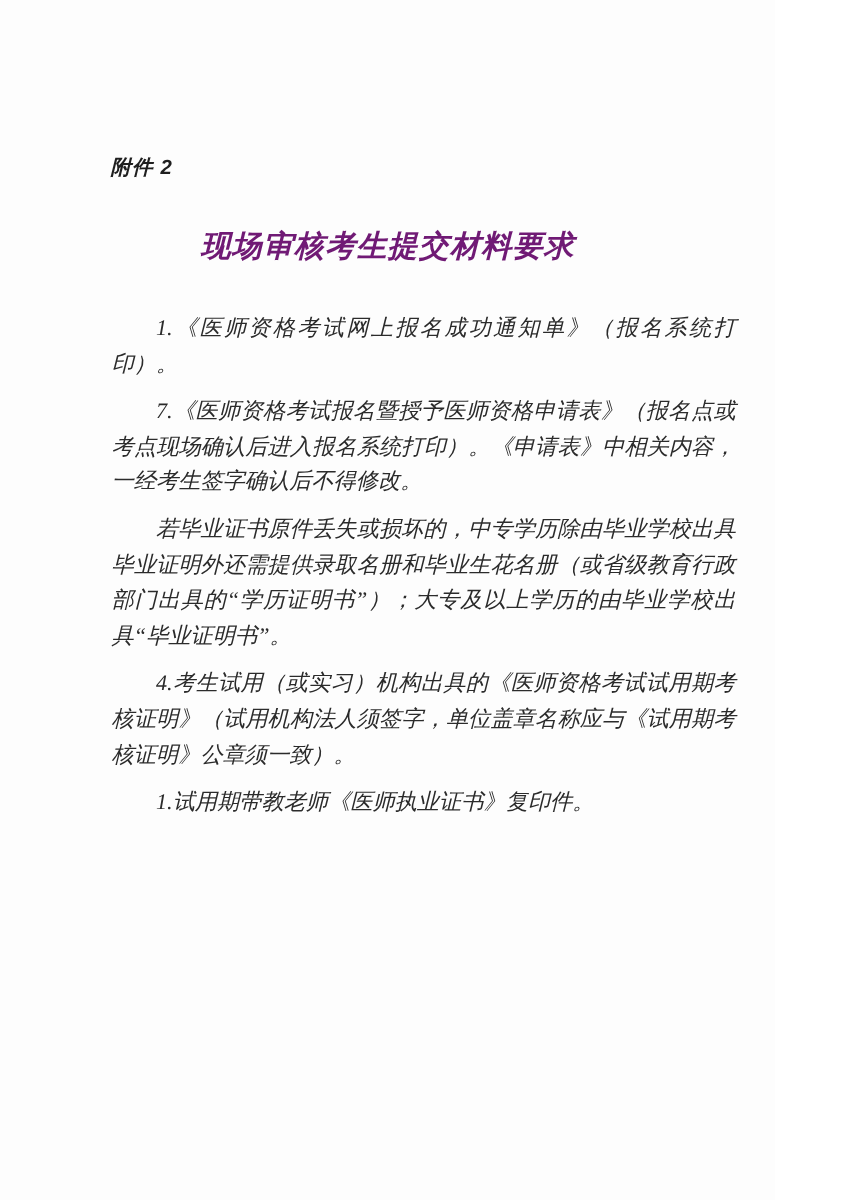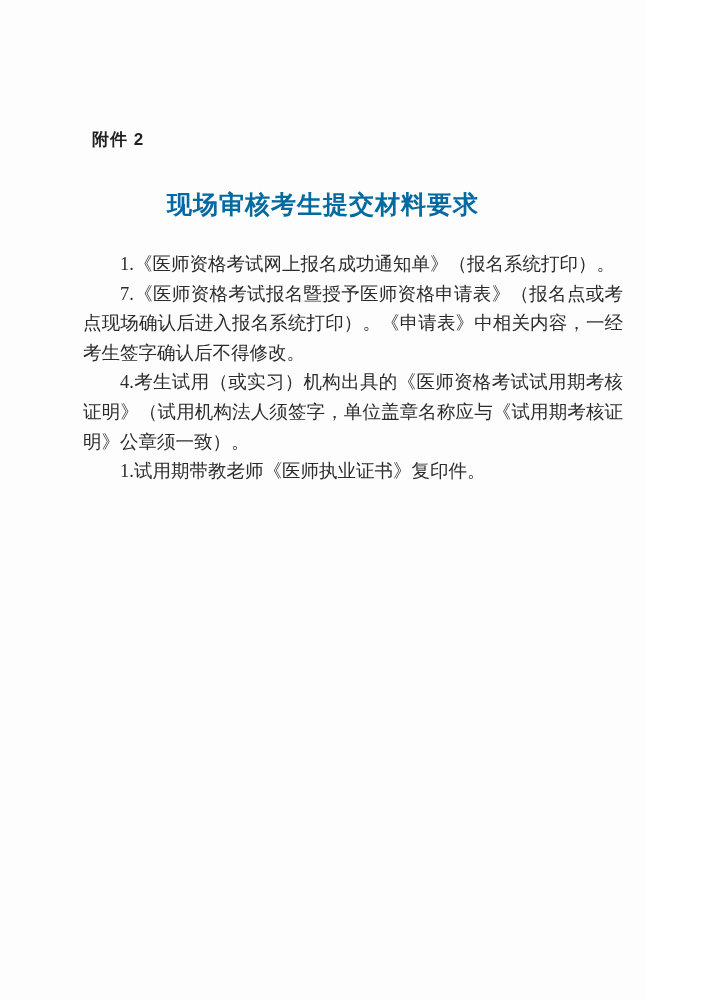--- a/index.html
+++ b/index.html
@@ -14,6 +14,7 @@
     background: #fdfdfd;
     overflow: hidden;
     font-family: "Liberation Serif", "DejaVu Serif", serif;
+    font-style: italic;
   }
   .attach-label {
     position: absolute;

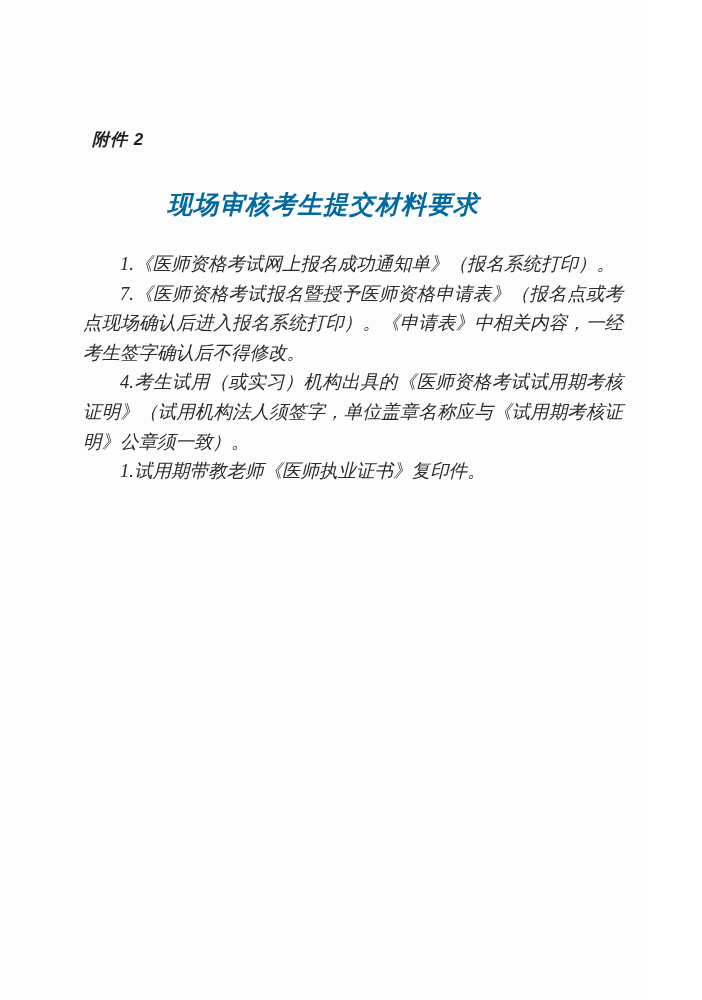--- a/index.html
+++ b/index.html
@@ -37,7 +37,7 @@
     font-size: 25px;
     font-weight: bold;
     letter-spacing: 1px;
-    color: #0369a1;
+    color: #701a75;
     white-space: nowrap;
   }
   .doc-body {

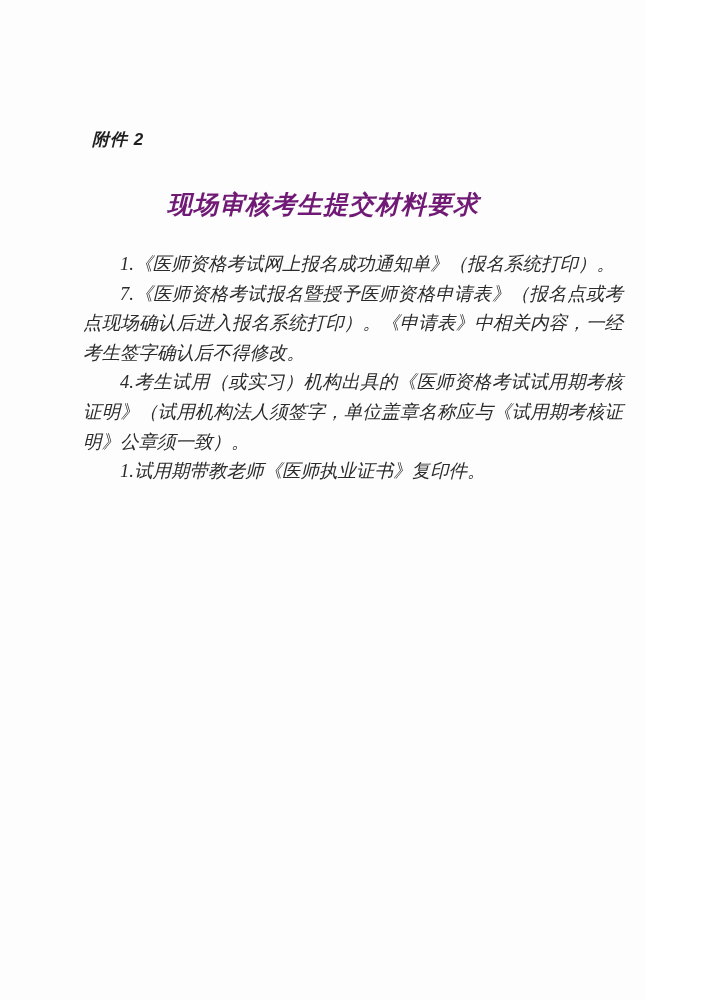--- a/index.html
+++ b/index.html
@@ -51,7 +51,7 @@
     color: #2b2b2b;
   }
   .para {
-    margin: 0;
+    margin: 10px;
     padding: 0;
     text-indent: 2em;
   }

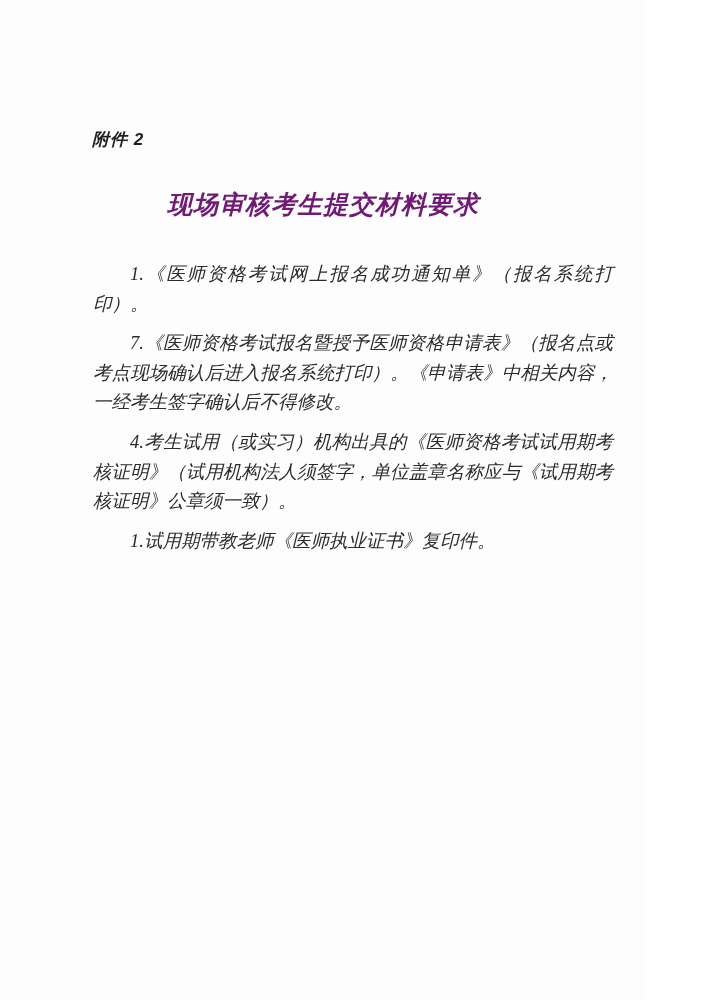--- a/index.html
+++ b/index.html
@@ -65,6 +65,7 @@
   <div class="doc-body">
       <p class="para">1.《医师资格考试网上报名成功通知单》（报名系统打印）。</p>
       <p class="para">7.《医师资格考试报名暨授予医师资格申请表》（报名点或考点现场确认后进入报名系统打印）。《申请表》中相关内容，一经考生签字确认后不得修改。</p>
+      <p class="para">若毕业证书原件丢失或损坏的，中专学历除由毕业学校出具毕业证明外还需提供录取名册和毕业生花名册（或省级教育行政部门出具的“学历证明书”）；大专及以上学历的由毕业学校出具“毕业证明书”。</p>
       <p class="para">4.考生试用（或实习）机构出具的《医师资格考试试用期考核证明》（试用机构法人须签字，单位盖章名称应与《试用期考核证明》公章须一致）。</p>
       <p class="para">1.试用期带教老师《医师执业证书》复印件。</p>
     </div>

